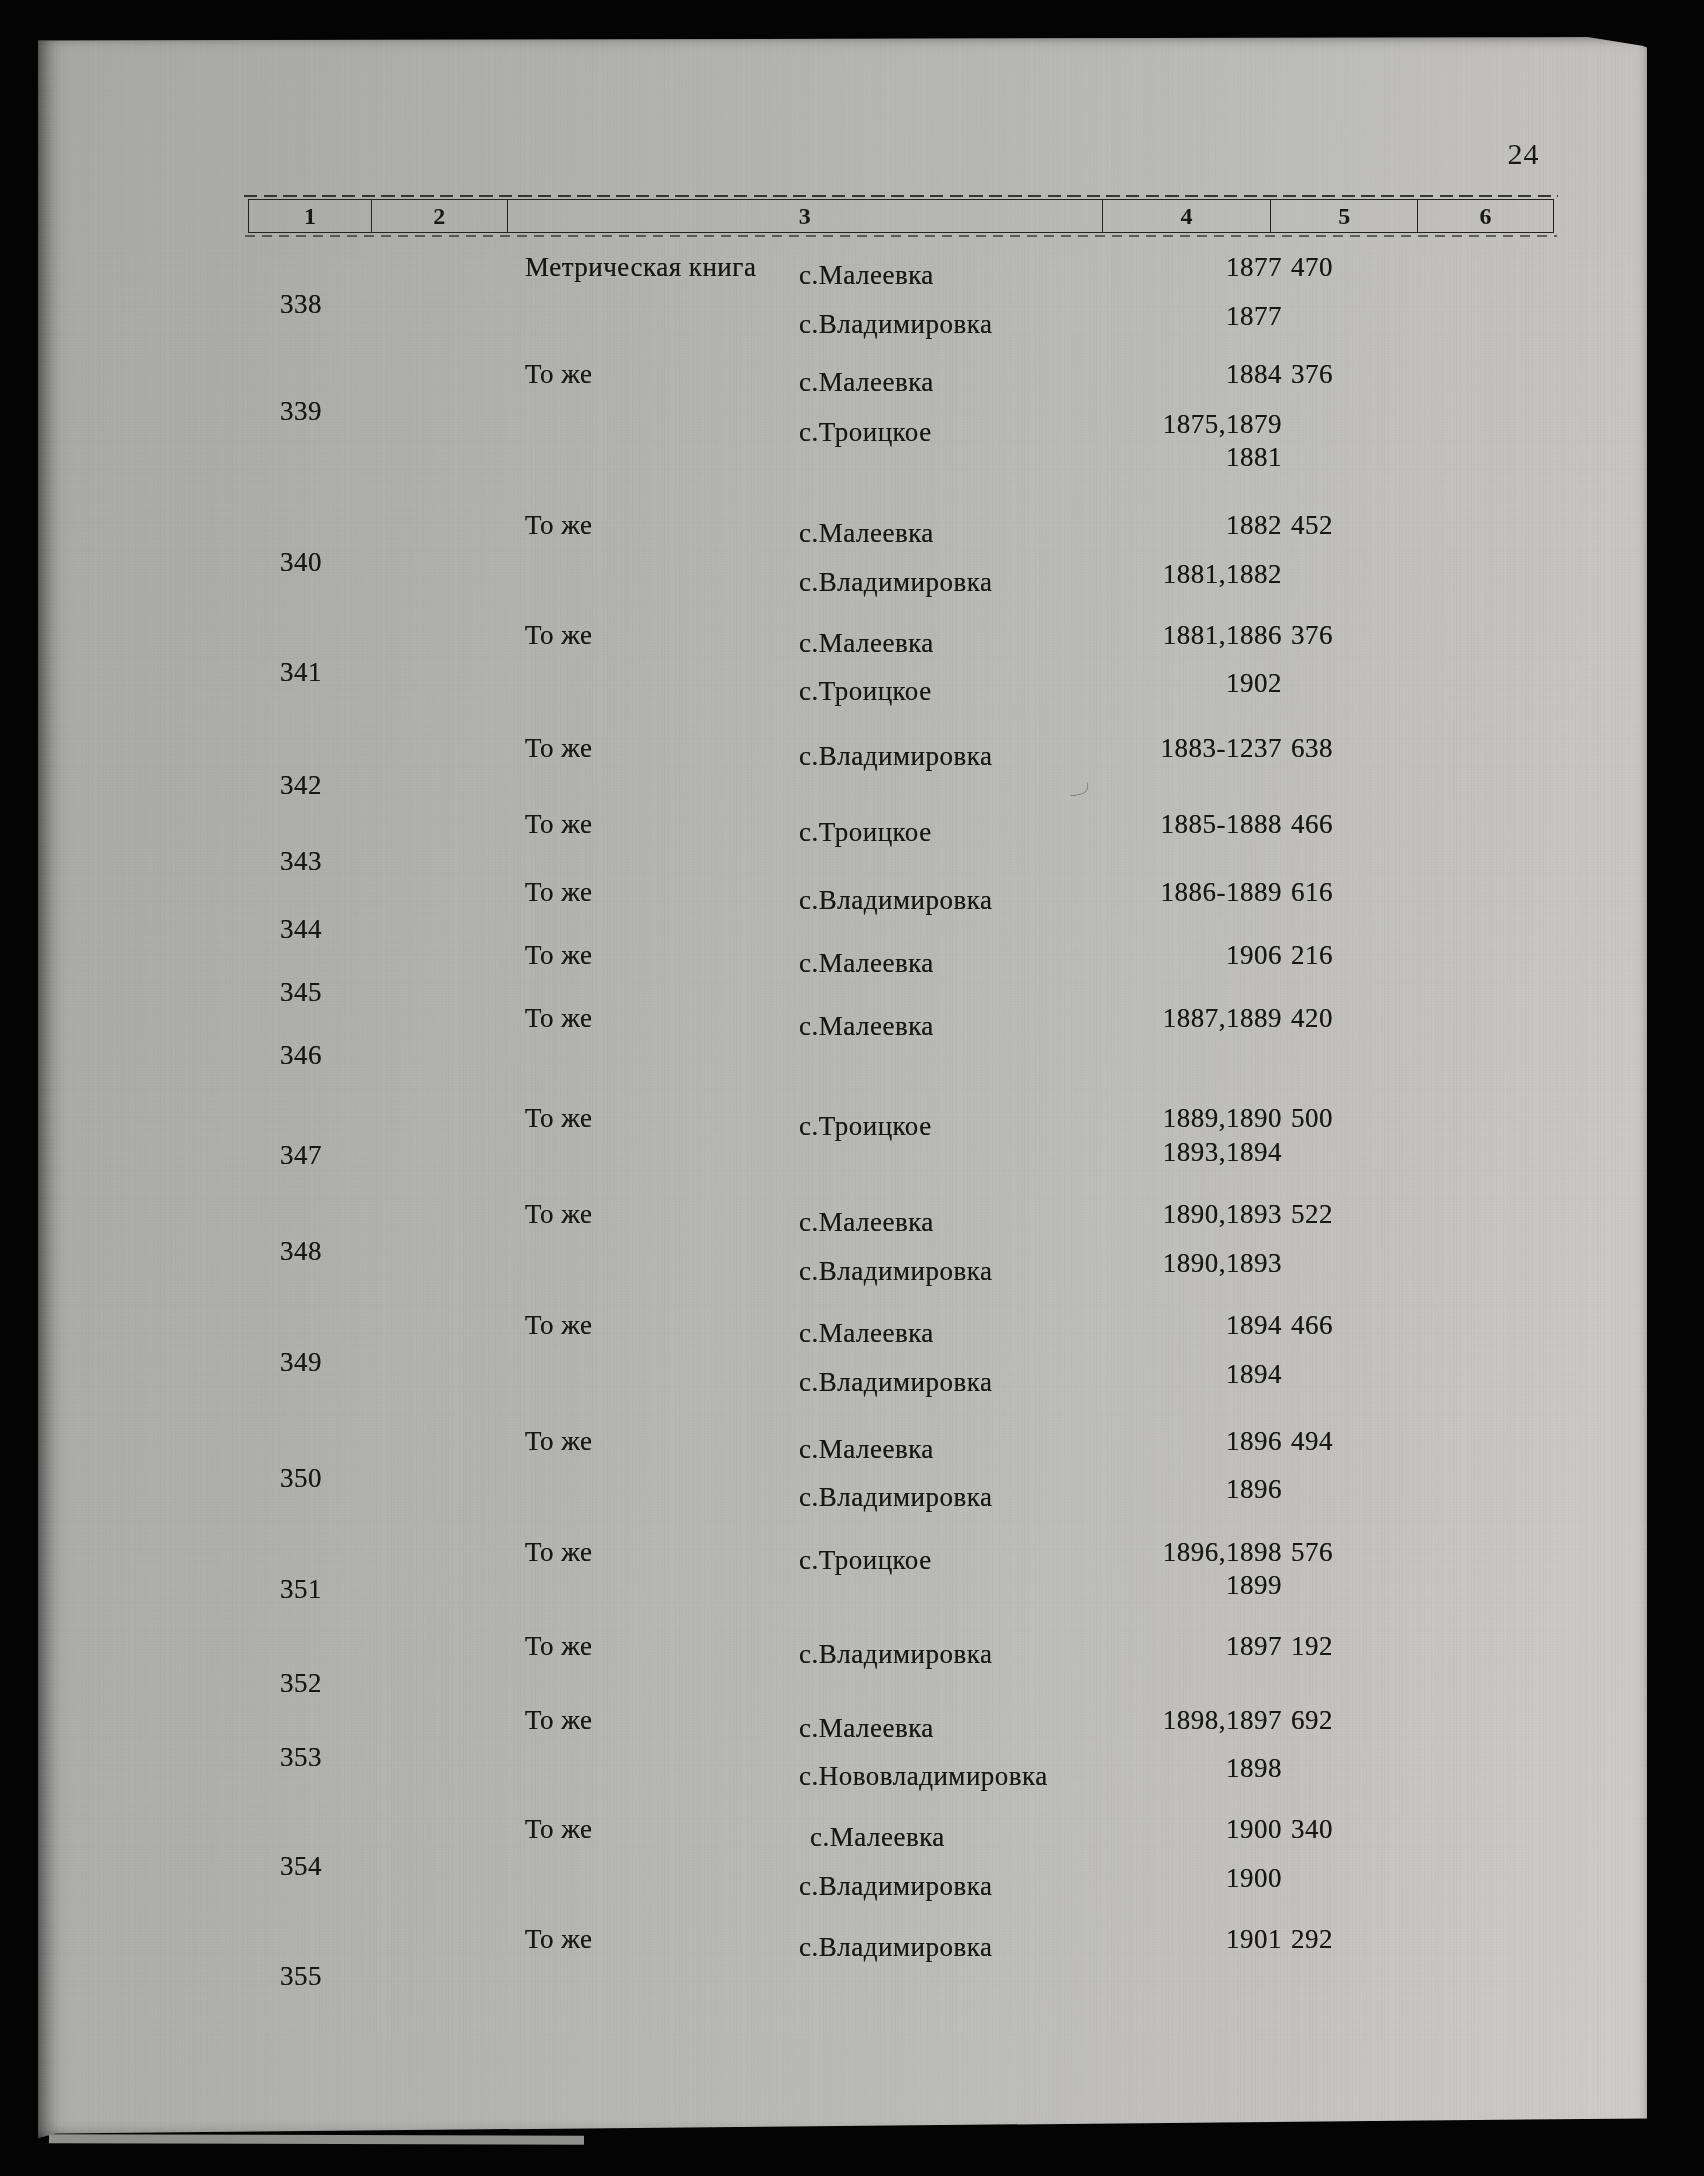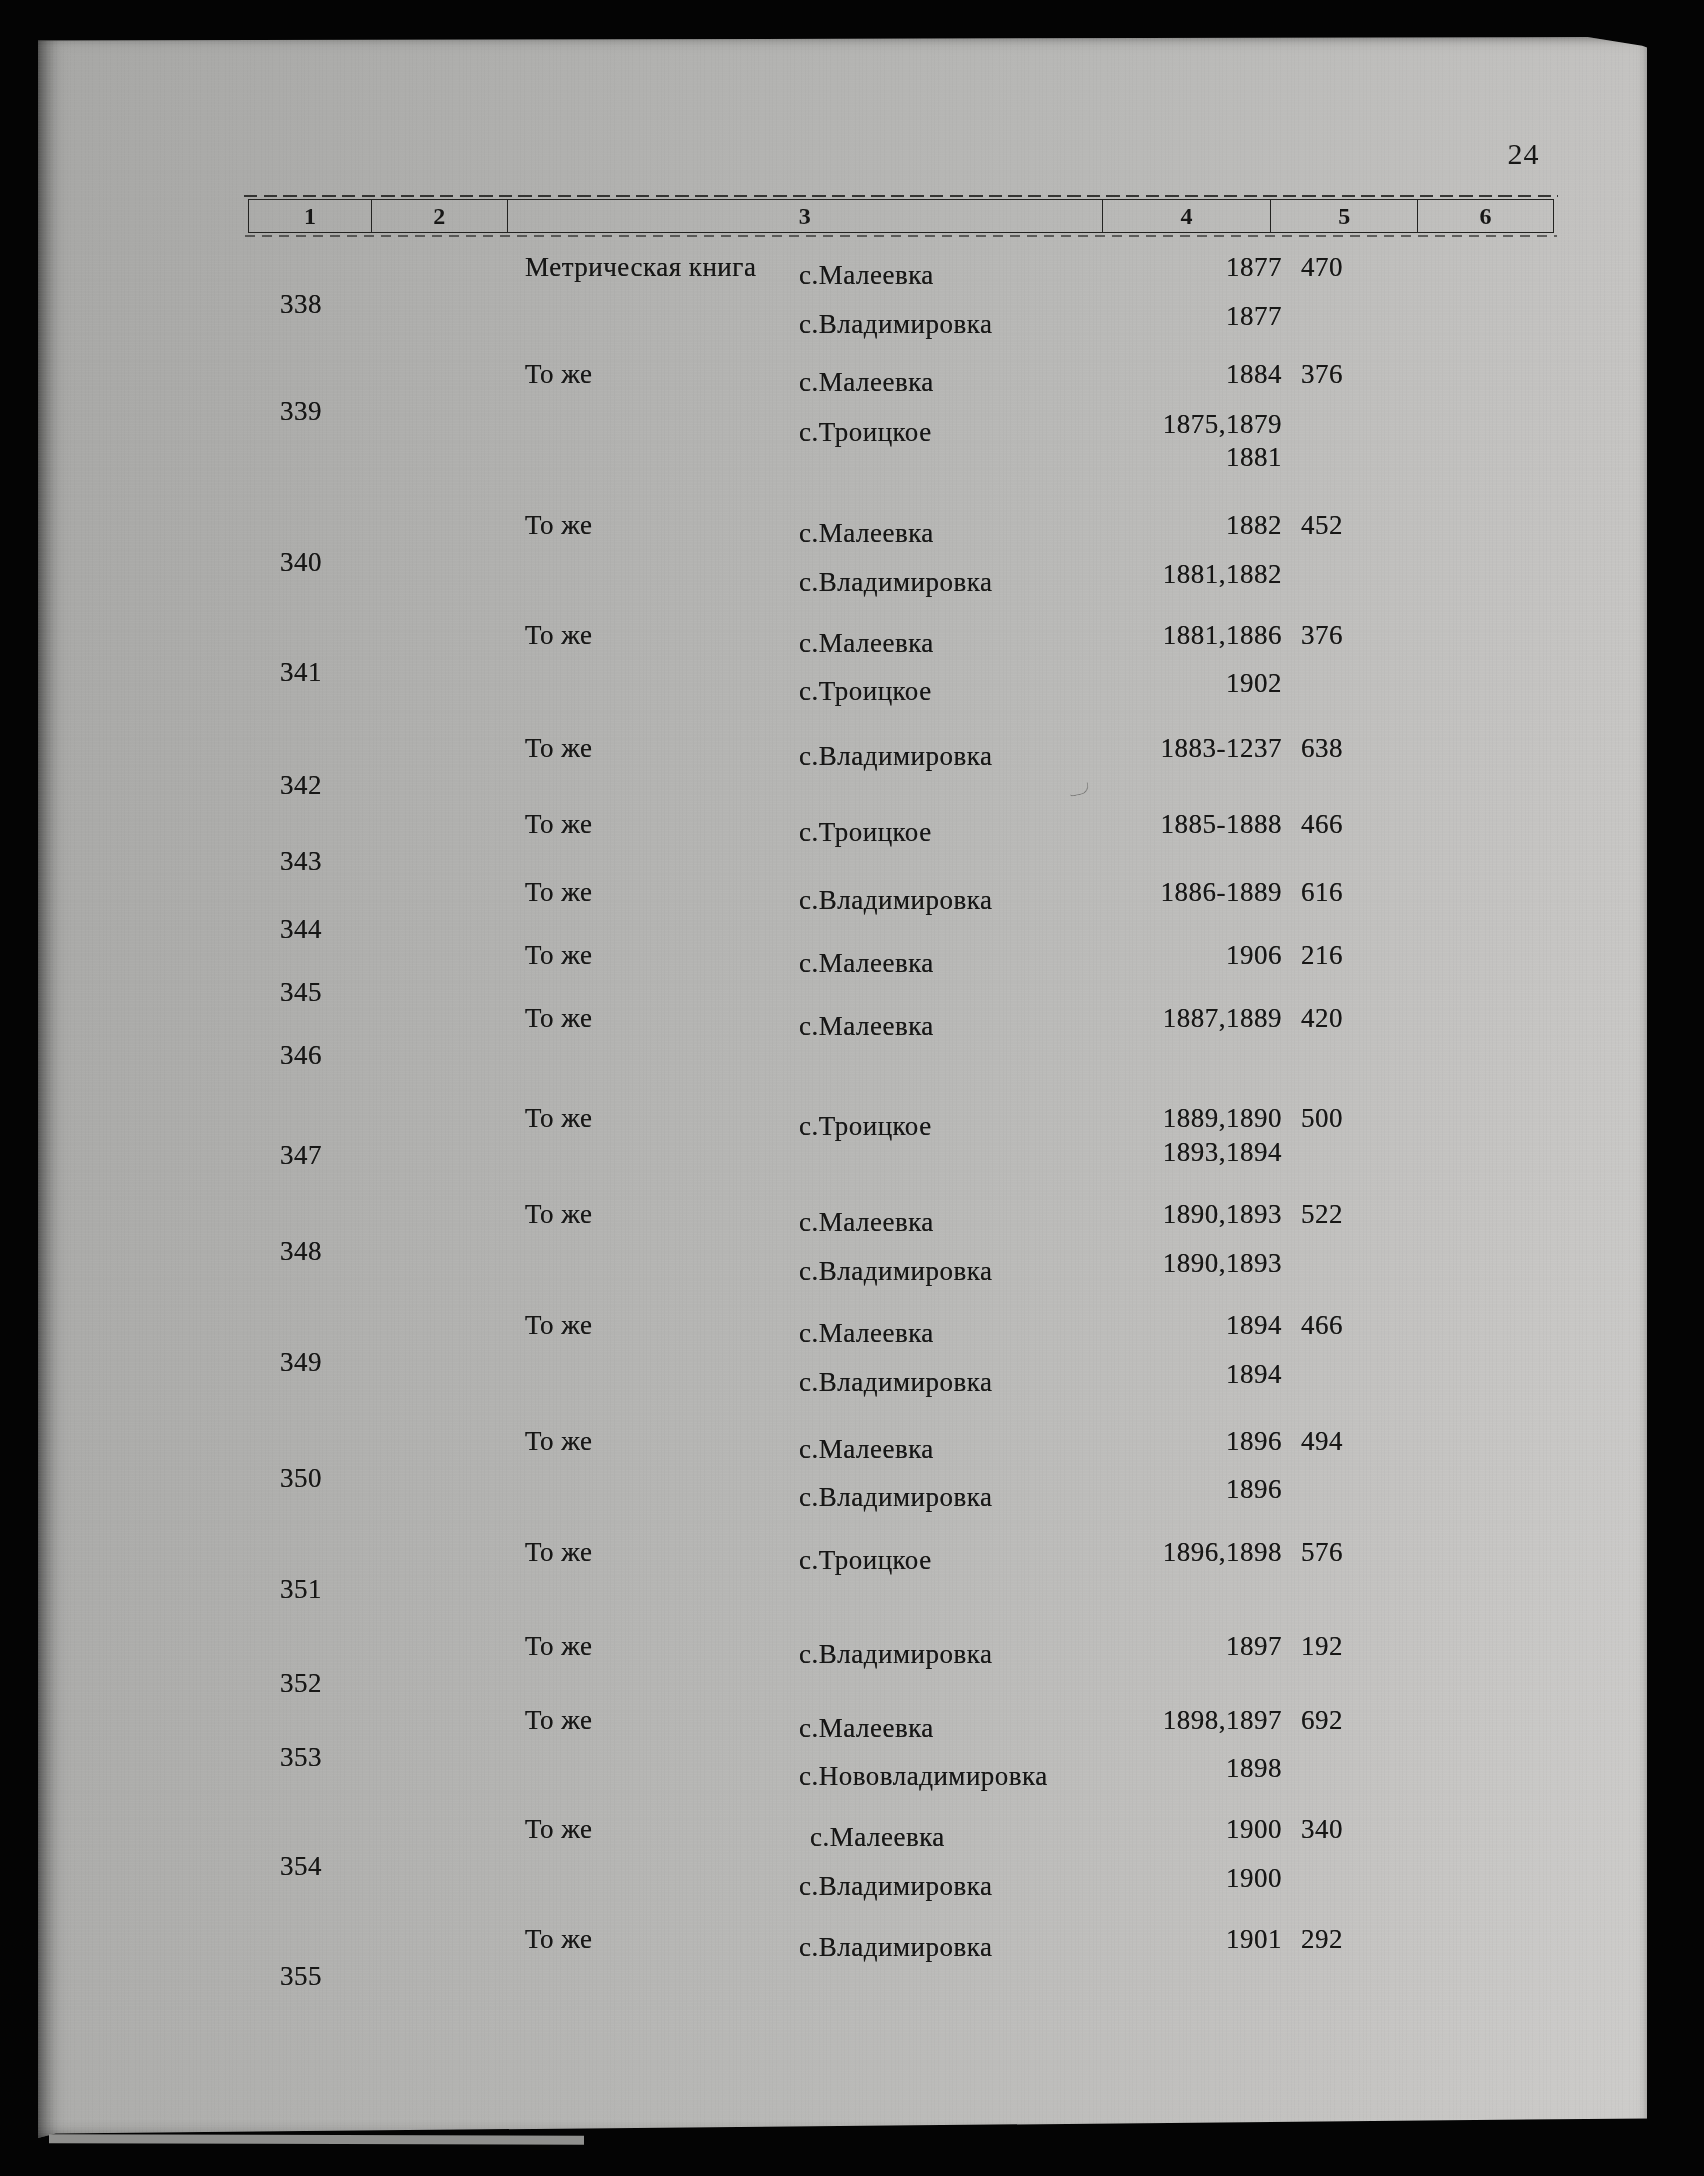--- a/index.html
+++ b/index.html
@@ -41,7 +41,7 @@
   .c3a{position:absolute;left:487px;white-space:nowrap;}
   .c3b{position:absolute;left:761px;white-space:nowrap;margin-top:8px;}
   .c4{position:absolute;left:1069px;width:175px;text-align:right;white-space:nowrap;}
-  .c5{position:absolute;left:1263px;width:130px;text-align:left;}
+  .c5{position:absolute;left:1209px;width:130px;text-align:center;}
   
   .artifact{position:absolute;left:1031px;top:747px;width:19.6px;height:10.7px;
             border-bottom:1.8px solid rgba(40,40,38,.45);border-right:1.8px solid rgba(40,40,38,.35);

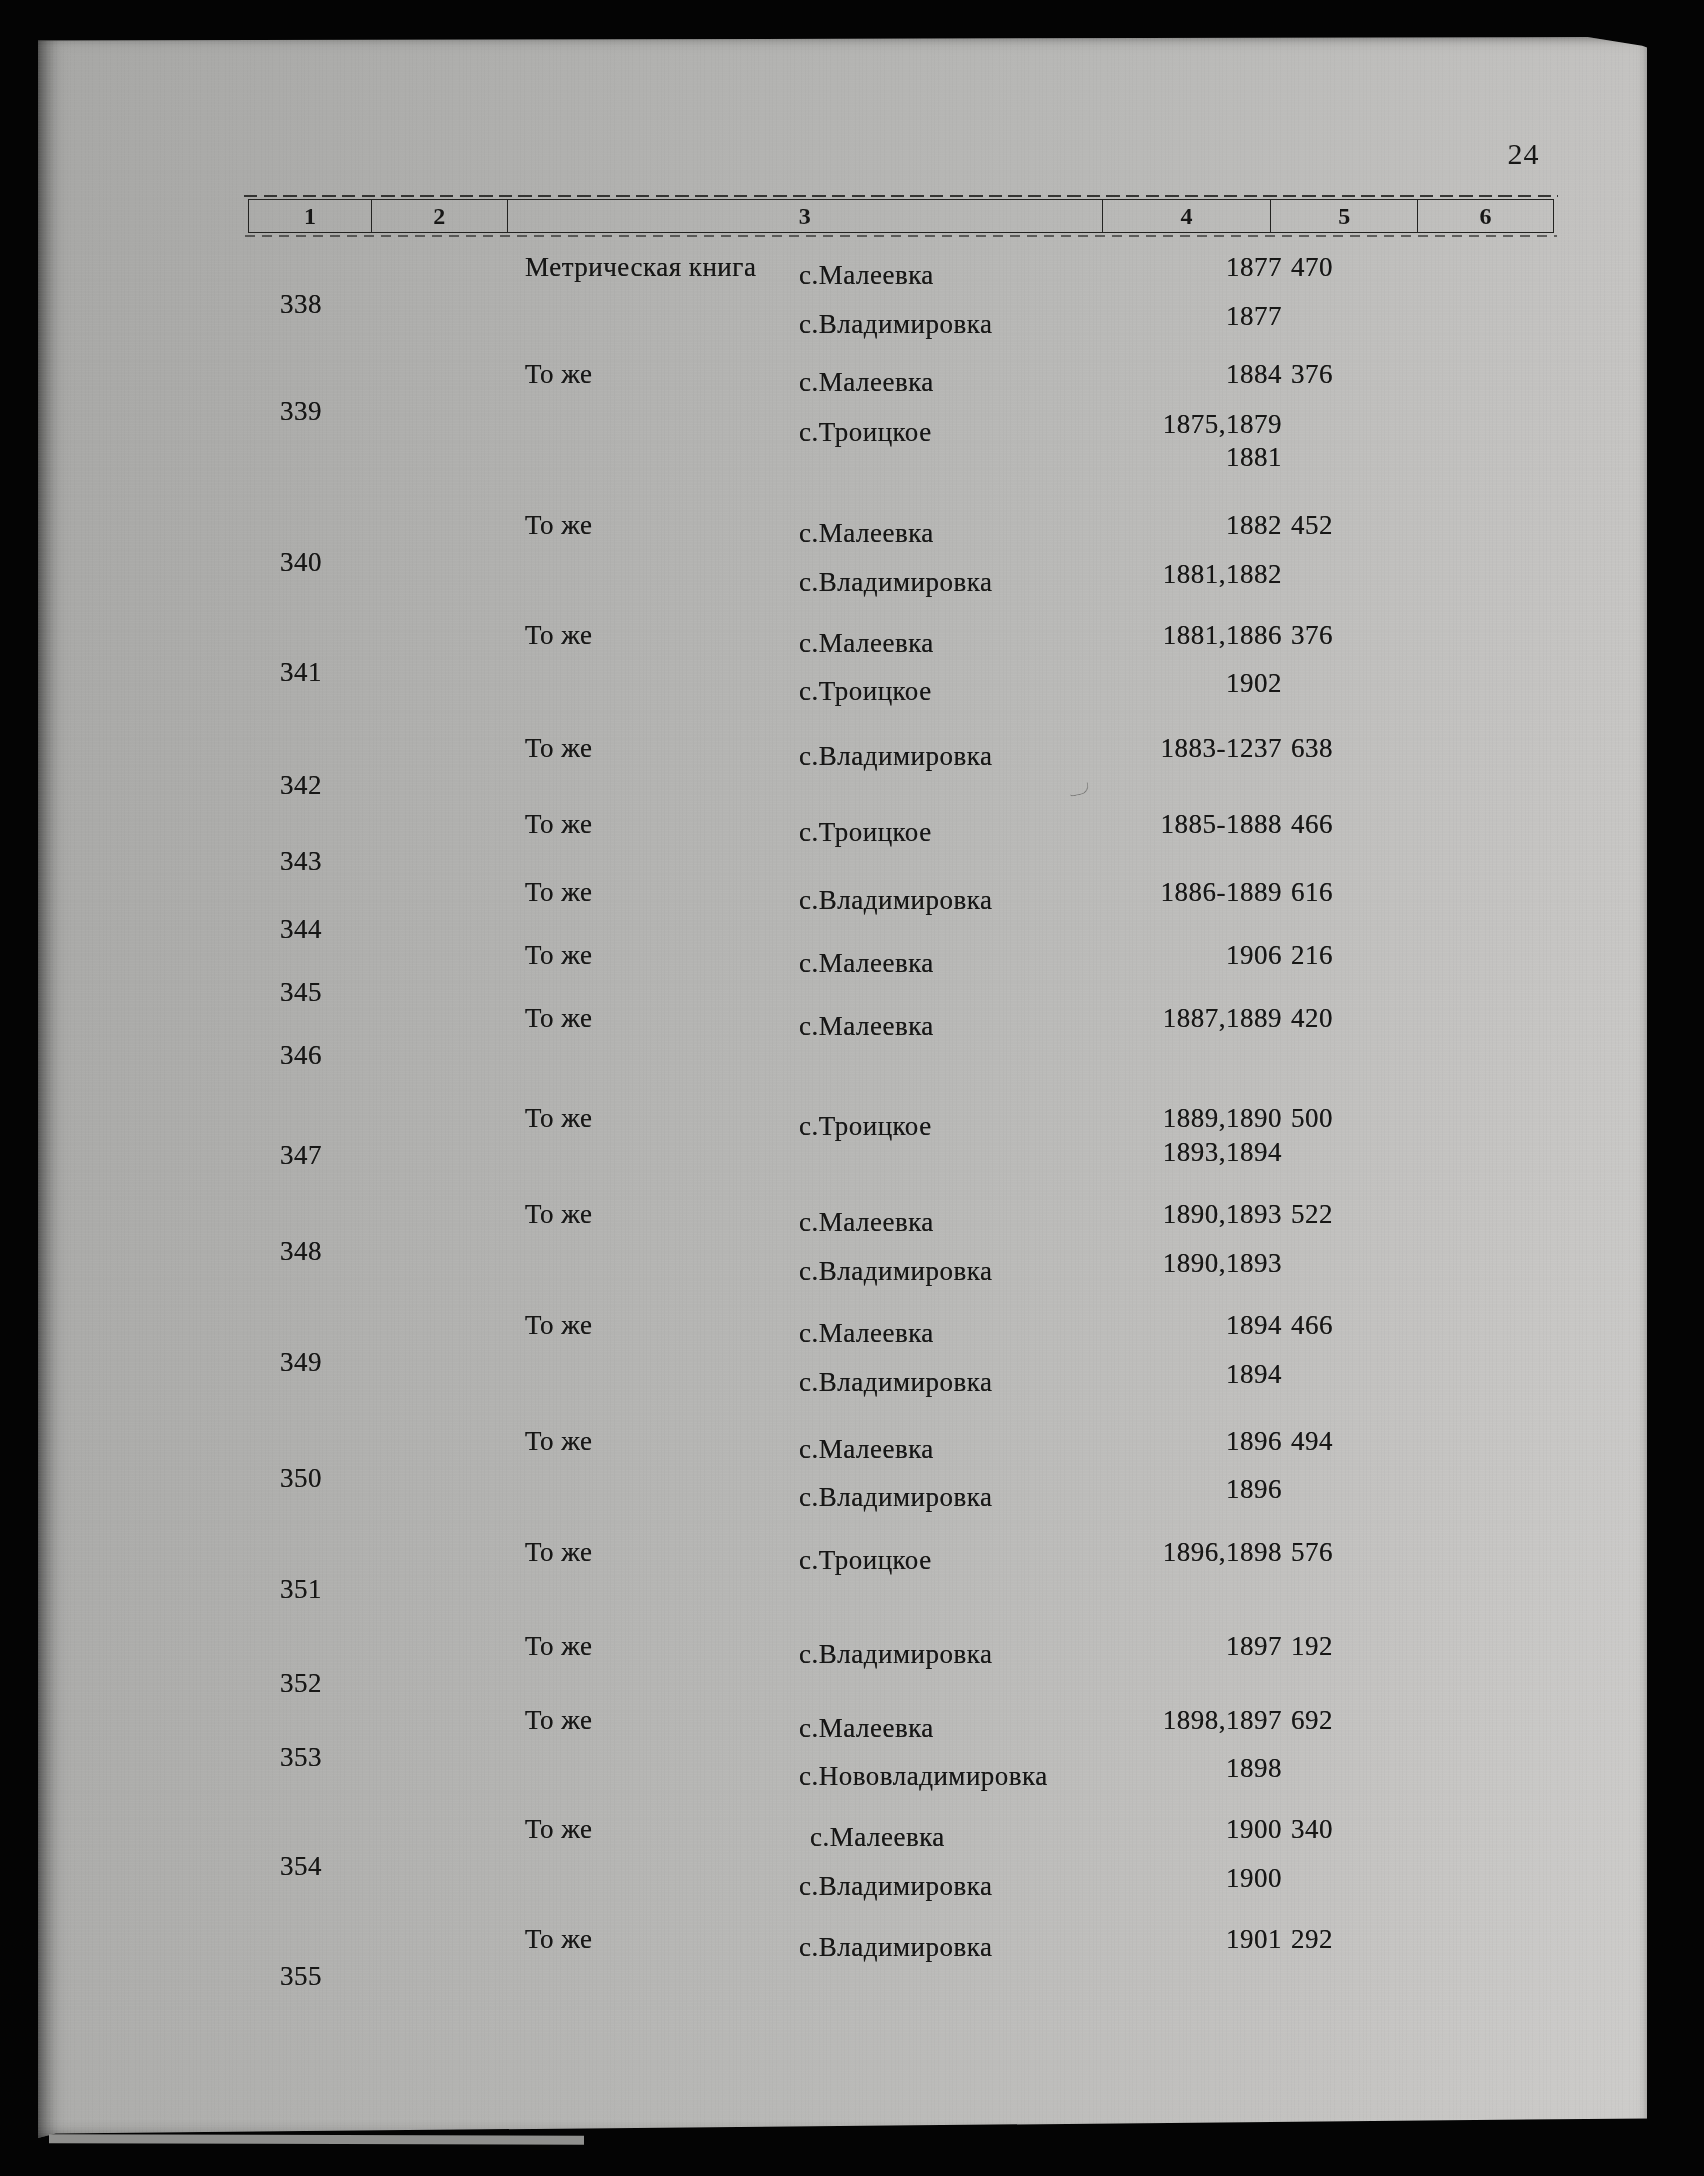--- a/index.html
+++ b/index.html
@@ -210,6 +210,9 @@
       <span class="c4">1896,1898</span>
       <span class="c5">576</span>
     </div>
+    <div class="line" style="top:1533px">
+      <span class="c4">1899</span>
+    </div>
 
     <div class="line" style="top:1594px">
       <span class="c1">352</span>

